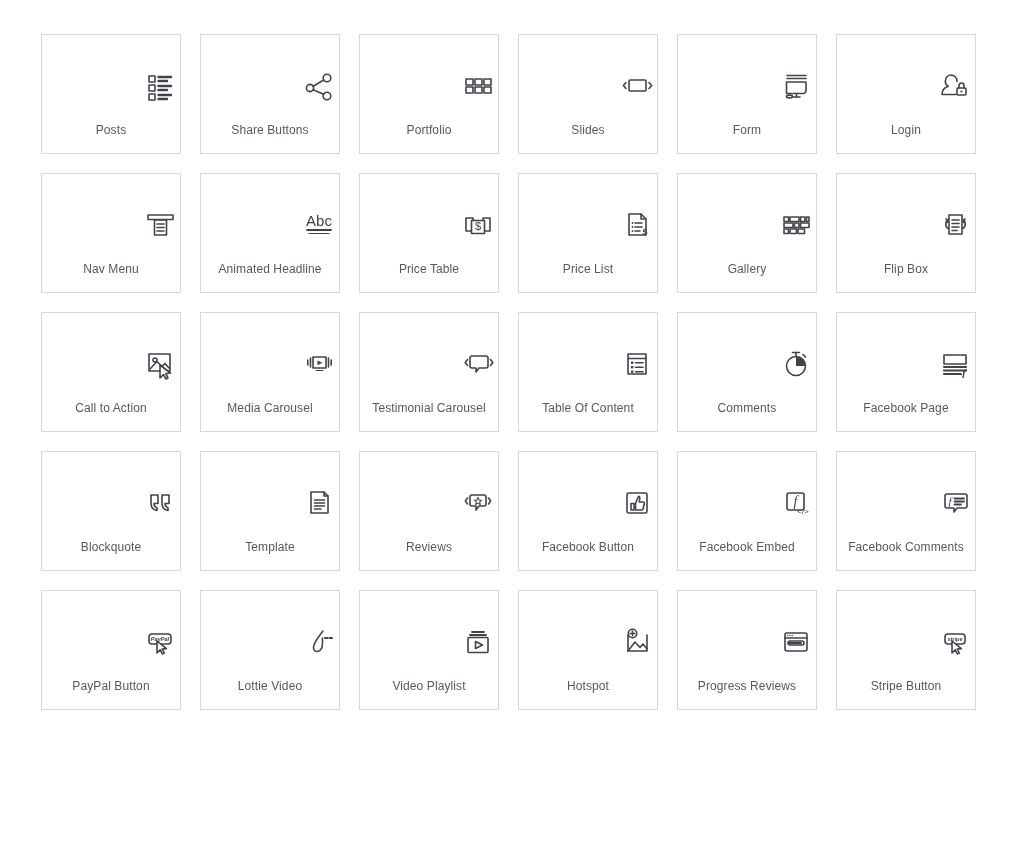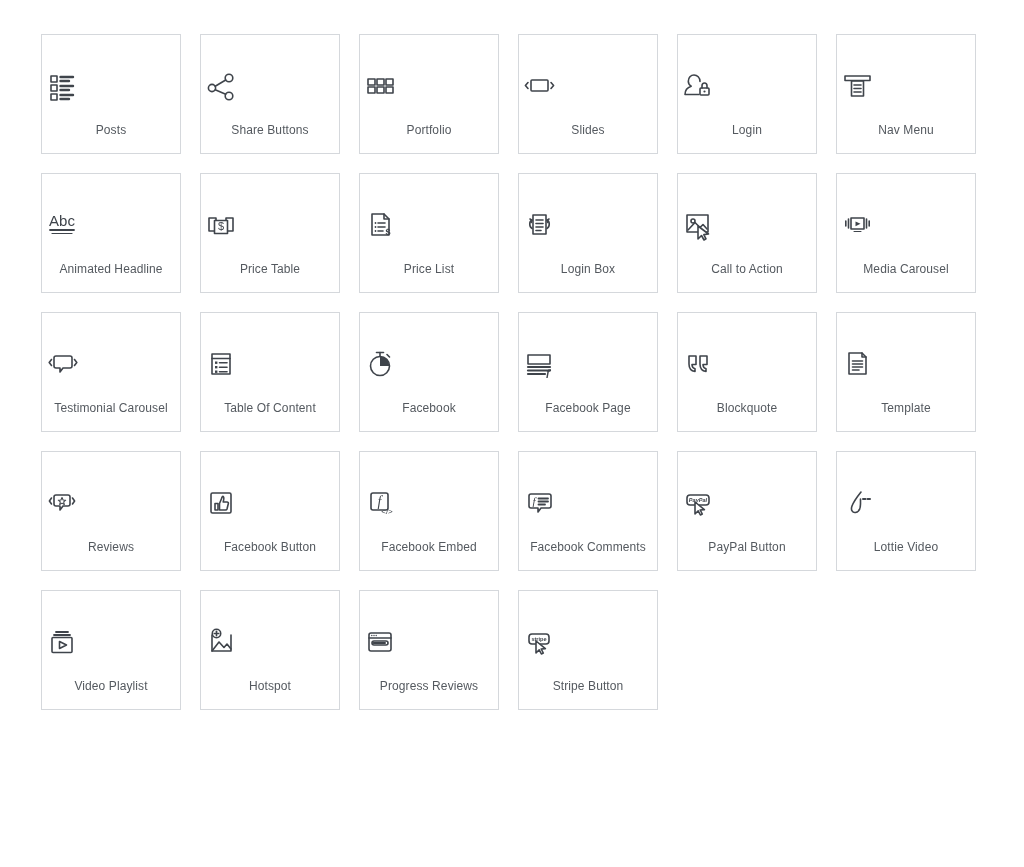--- a/index.html
+++ b/index.html
@@ -120,6 +120,19 @@
     <div class="widget-card">
       <div class="widget-icon">
         <svg width="40" height="40" viewBox="0 0 40 40" fill="none" stroke="#3f444b" stroke-width="1.6" stroke-linecap="round" stroke-linejoin="round">
+          <line x1="11" y1="10.5" x2="30" y2="10.5"></line>
+          <line x1="11" y1="13.5" x2="30" y2="13.5"></line>
+          <path d="M10.5 17 L10.5 28.5 L28 28.5 L30 26.5 L30 17 Z"></path>
+          <line x1="17" y1="32" x2="24" y2="32"></line>
+          <line x1="20.5" y1="28.5" x2="20.5" y2="32"></line>
+          <ellipse cx="13.5" cy="31.5" rx="3" ry="1.4"></ellipse>
+        </svg>
+      </div>
+      <div class="widget-label">Form</div>
+    </div>
+    <div class="widget-card">
+      <div class="widget-icon">
+        <svg width="40" height="40" viewBox="0 0 40 40" fill="none" stroke="#3f444b" stroke-width="1.6" stroke-linecap="round" stroke-linejoin="round">
           <path d="M22 16.5 C22 12.6 19.2 10 16 10 C12.8 10 10.3 12.6 10.3 16.2 C10.3 18.6 11.5 20.2 13.2 21.2 C9.5 22.4 7 25.4 7 29.5 L21 29.5"></path>
           <rect x="22" y="23" width="9" height="7" rx="1"></rect>
           <path d="M24 23 L24 20.8 C24 19.1 25.2 18 26.5 18 C27.8 18 29 19.1 29 20.8 L29 23"></path>

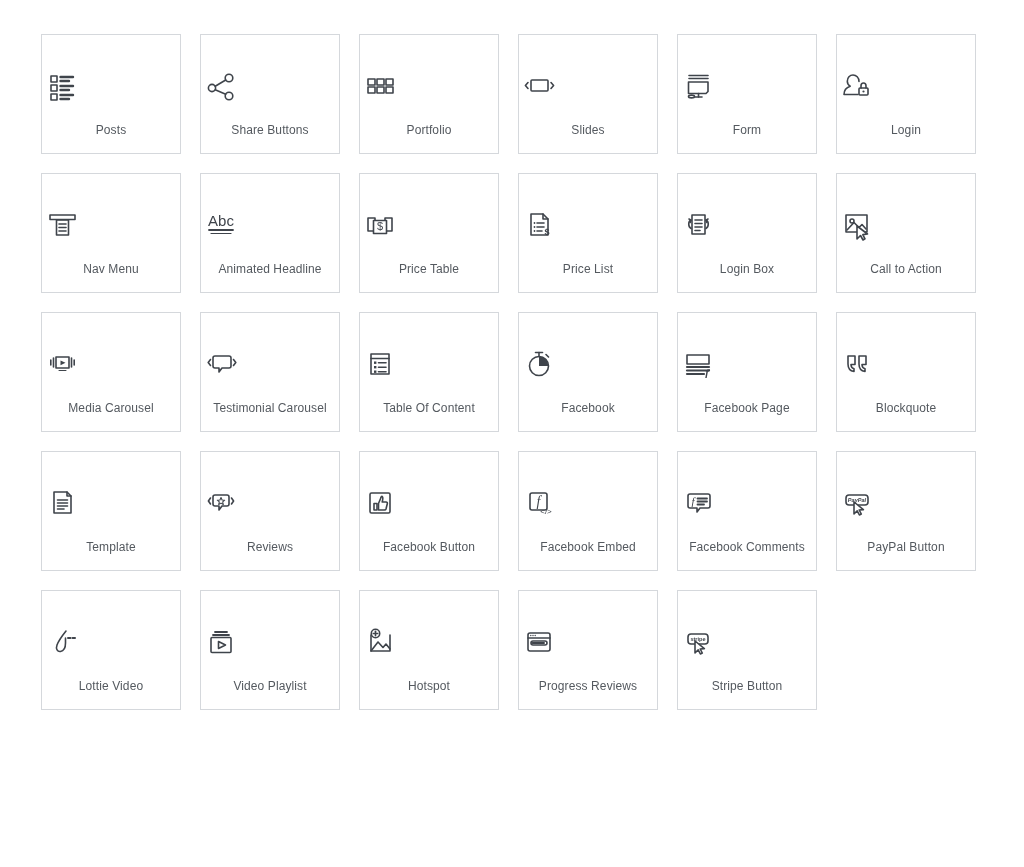--- a/index.html
+++ b/index.html
@@ -31,7 +31,7 @@
     width: 100%;
     display: flex;
     align-items: center;
-    justify-content: flex-start;
+    justify-content: flex-end;
     margin-top: 22px;
   }
   .widget-icon svg { display: block; }

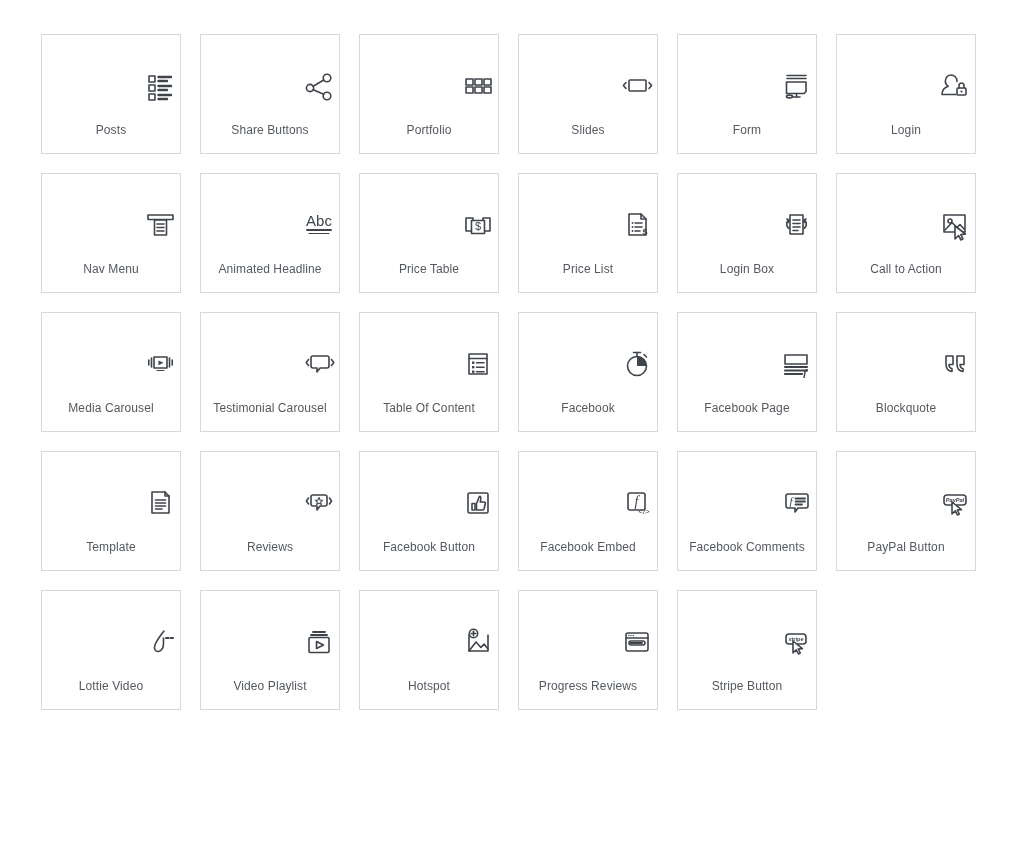--- a/index.html
+++ b/index.html
@@ -193,6 +193,23 @@
     <div class="widget-card">
       <div class="widget-icon">
         <svg width="40" height="40" viewBox="0 0 40 40" fill="none" stroke="#3f444b" stroke-width="1.6" stroke-linecap="round" stroke-linejoin="round">
+          <rect x="8" y="13" width="4.5" height="4.5"></rect>
+          <rect x="14" y="13" width="9" height="4.5"></rect>
+          <rect x="24.5" y="13" width="4.5" height="4.5"></rect>
+          <rect x="30.5" y="13" width="2.5" height="4.5"></rect>
+          <rect x="8" y="19" width="9" height="4.5"></rect>
+          <rect x="18.5" y="19" width="4.5" height="4.5"></rect>
+          <rect x="24.5" y="19" width="8.5" height="4.5"></rect>
+          <rect x="8" y="25" width="4.5" height="4.5"></rect>
+          <rect x="14" y="25" width="6.5" height="4.5"></rect>
+          <rect x="22" y="25" width="6.5" height="4.5"></rect>
+        </svg>
+      </div>
+      <div class="widget-label">Gallery</div>
+    </div>
+    <div class="widget-card">
+      <div class="widget-icon">
+        <svg width="40" height="40" viewBox="0 0 40 40" fill="none" stroke="#3f444b" stroke-width="1.6" stroke-linecap="round" stroke-linejoin="round">
           <rect x="14" y="11" width="13" height="19"></rect>
           <line x1="17" y1="16" x2="24" y2="16"></line>
           <line x1="17" y1="19.5" x2="24" y2="19.5"></line>

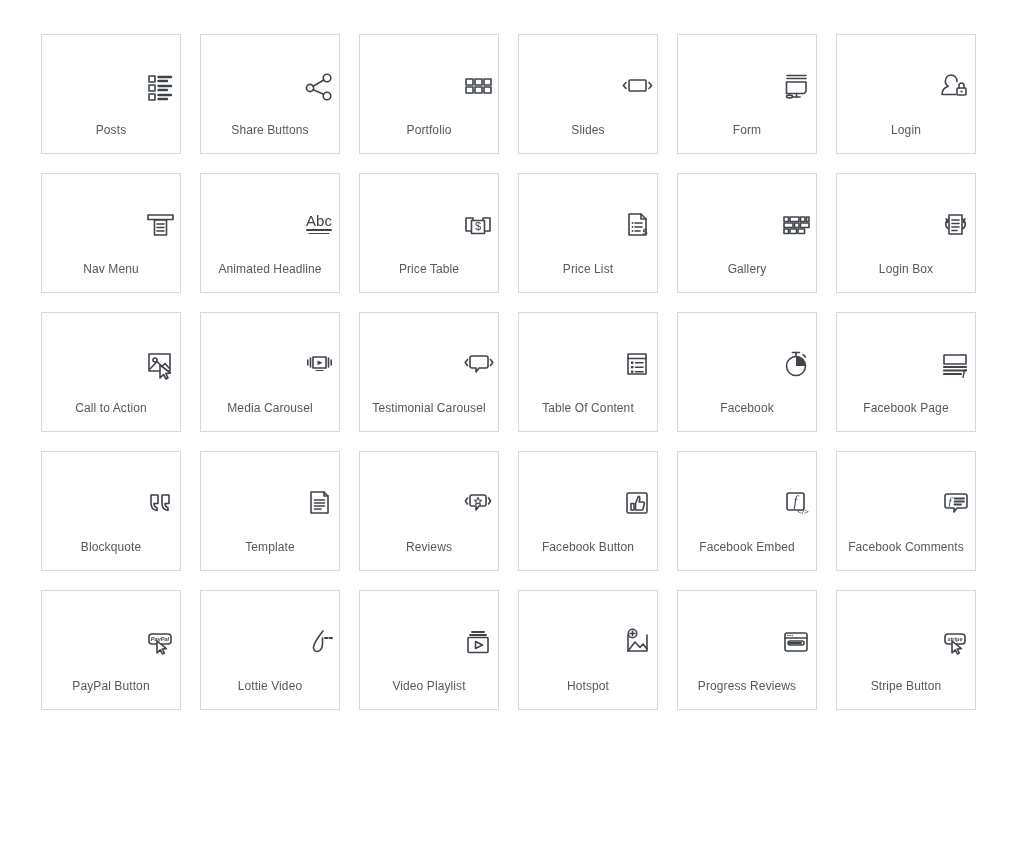--- a/index.html
+++ b/index.html
@@ -221,7 +221,7 @@
           <polyline points="30,15 28,16.2 28.8,18.4"></polyline>
         </svg>
       </div>
-      <div class="widget-label">Login Box</div>
+      <div class="widget-label">Flip Box</div>
     </div>
     <div class="widget-card">
       <div class="widget-icon">

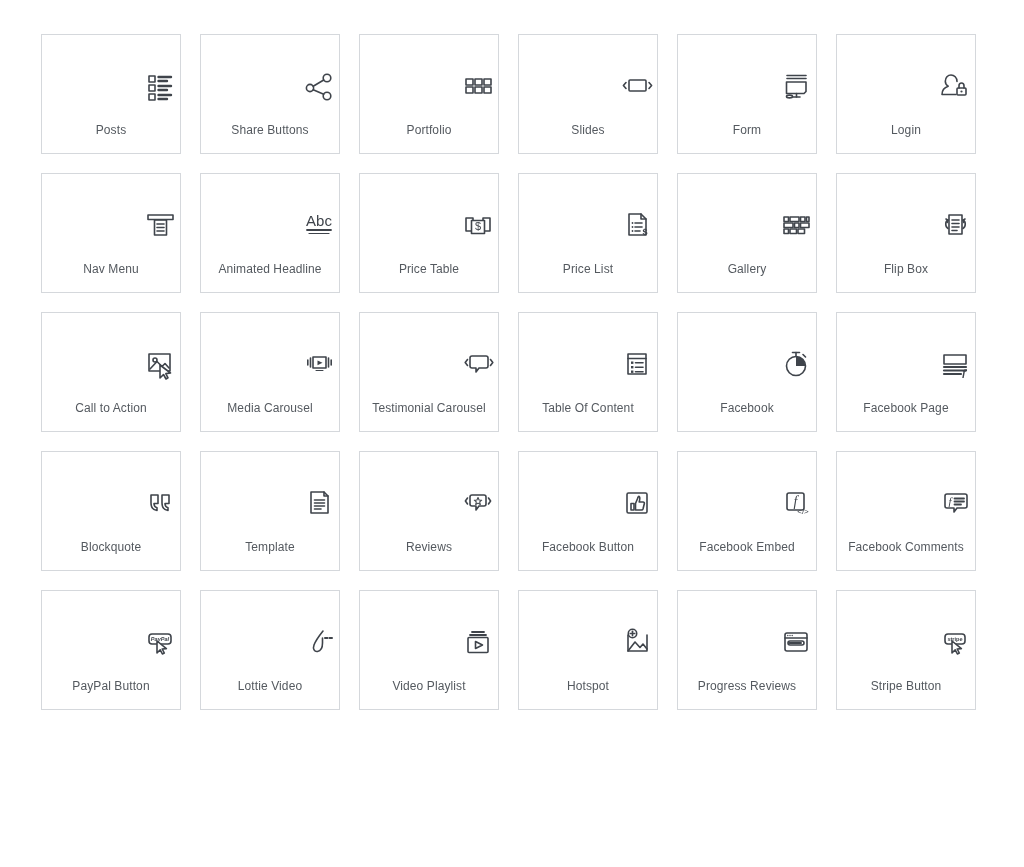--- a/index.html
+++ b/index.html
@@ -283,7 +283,7 @@
           <line x1="27" y1="11.5" x2="29.5" y2="14"></line>
         </svg>
       </div>
-      <div class="widget-label">Facebook</div>
+      <div class="widget-label">Comments</div>
     </div>
     <div class="widget-card">
       <div class="widget-icon">

